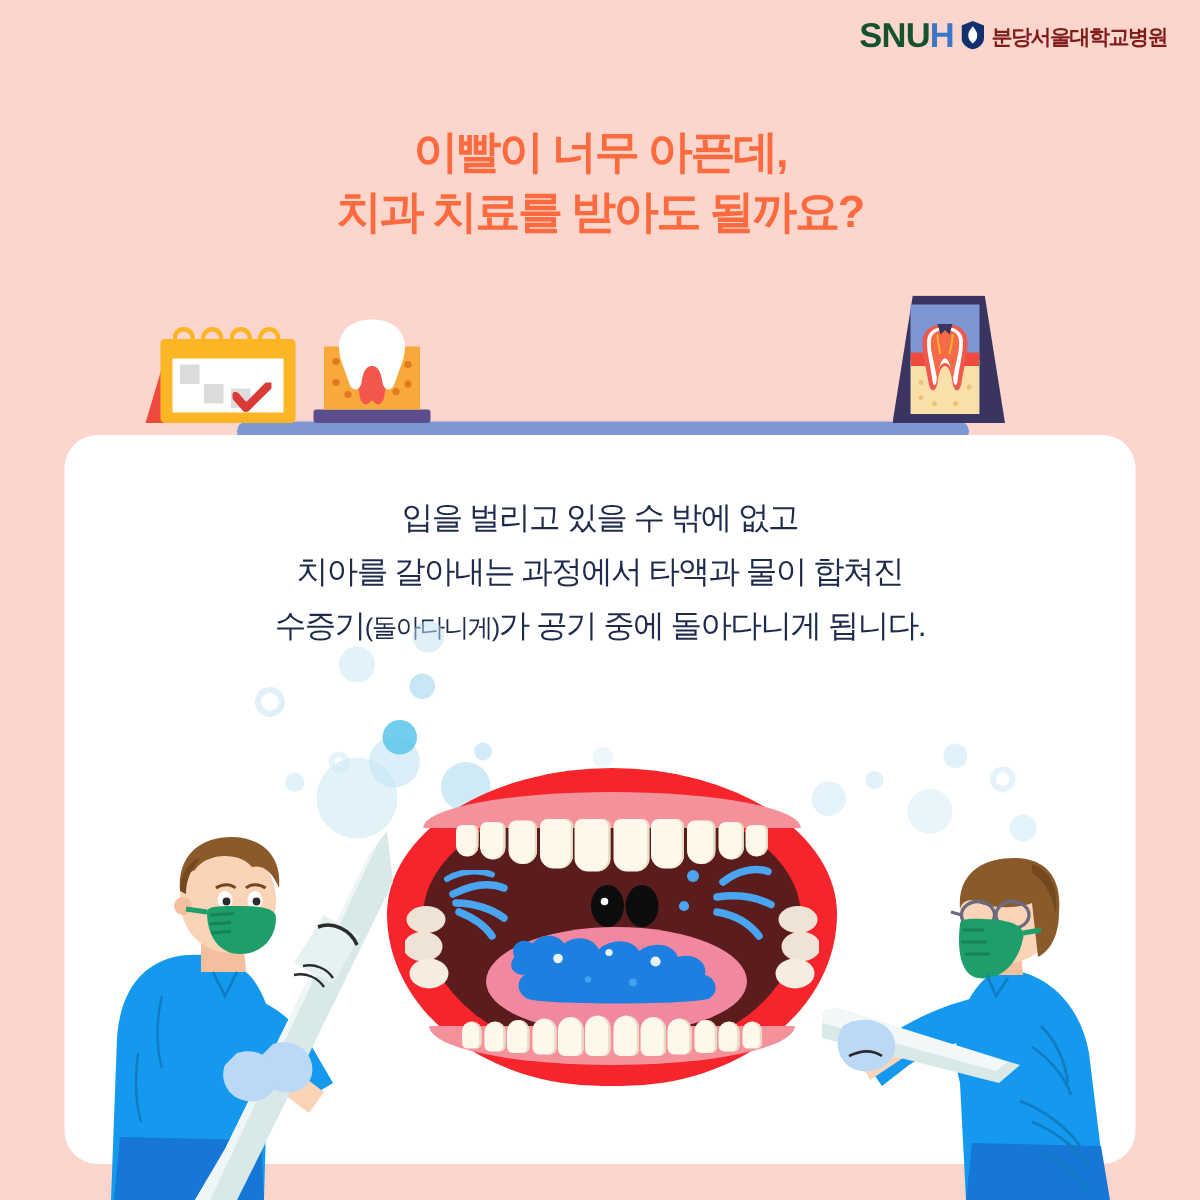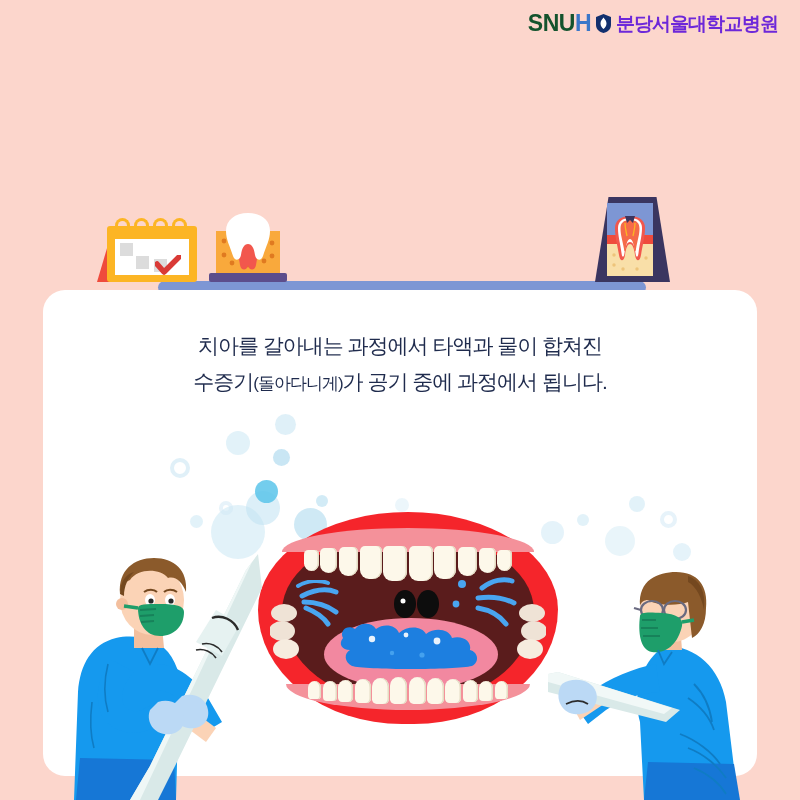--- a/index.html
+++ b/index.html
@@ -22,7 +22,7 @@
   .logo-snuh .h   { color:#3a77c9; }
   .logo-shield { width:15px; height:19px; display:block; }
   .logo-kr {
-    font-size:19px; font-weight:bold; color:#6d28d9;
+    font-size:14px; font-weight:bold; color:#7f1d1d;
     letter-spacing:-1px; line-height:1; white-space:nowrap;
   }
 

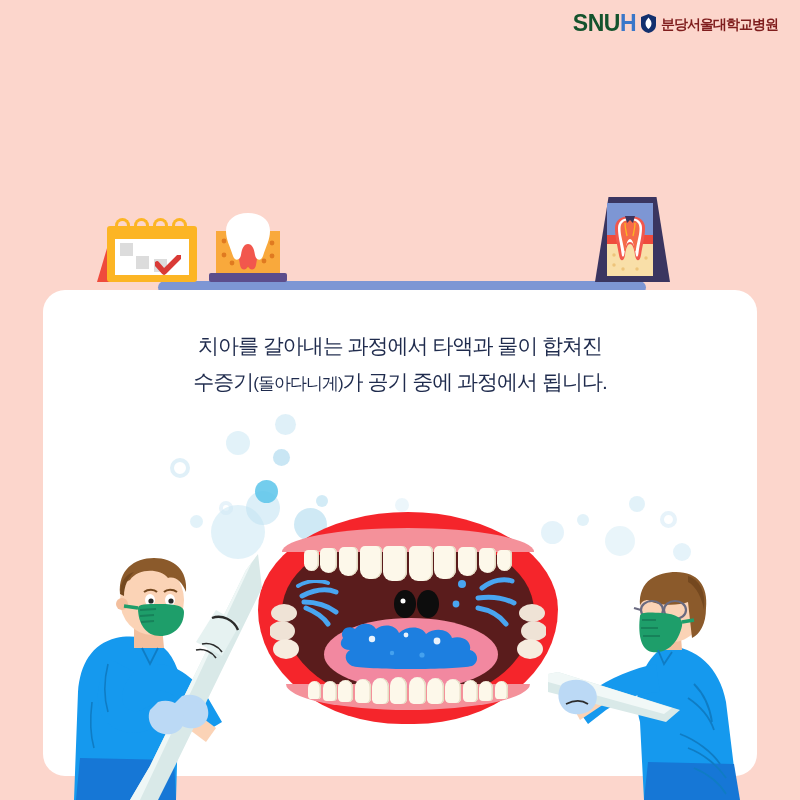--- a/index.html
+++ b/index.html
@@ -143,6 +143,10 @@
     <div class="logo-kr">분당서울대학교병원</div>
   </div>
 
+  <div class="title-block">
+    <div class="title-line l1">이빨이 너무 아픈데,</div>
+    <div class="title-line l2">치과 치료를 받아도 될까요?</div>
+  </div>
 
   <div class="shelf-bar"></div>
 

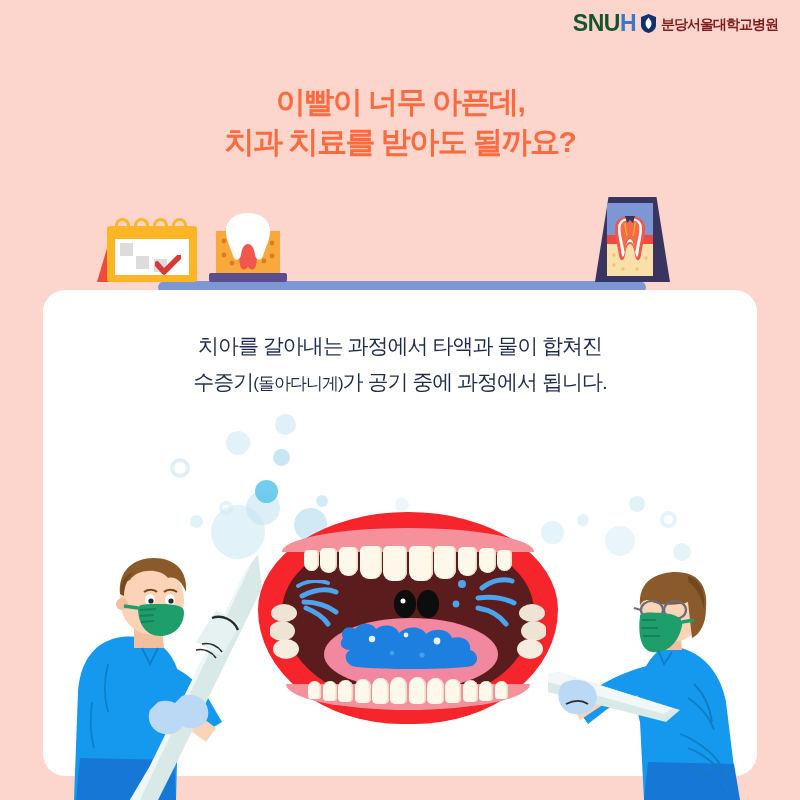--- a/index.html
+++ b/index.html
@@ -210,6 +210,7 @@
   <div class="card">
 
     <div class="body-text">
+      <div>입을 벌리고 있을 수 밖에 없고</div>
       <div>치아를 갈아내는 과정에서 타액과 물이 합쳐진</div>
       <div><span>수증기</span><span class="small">(돌아다니게)</span><span>가 공기 중에 과정에서 됩니다.</span></div>
     </div>

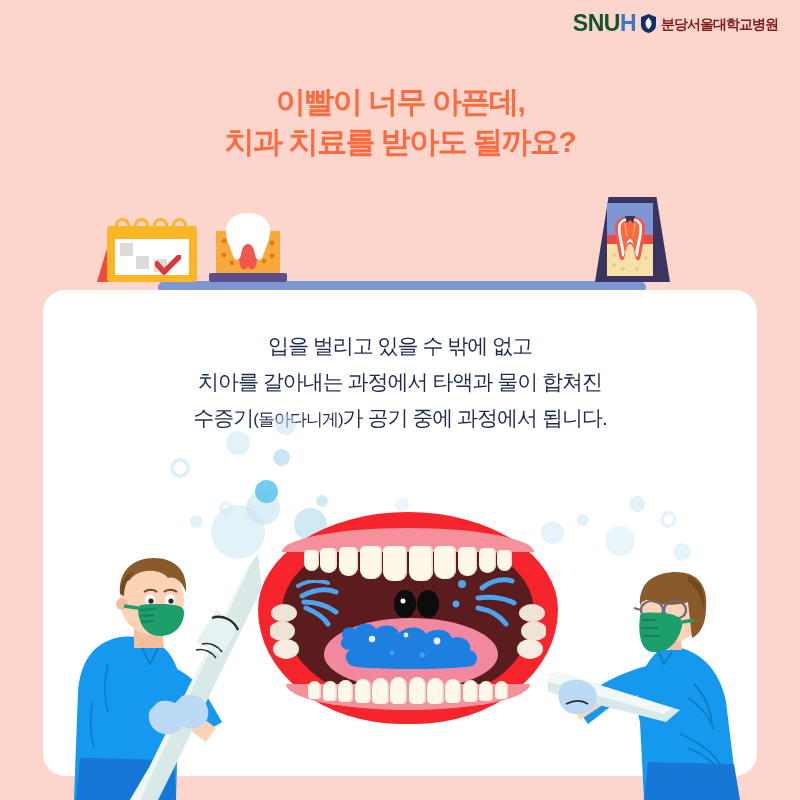--- a/index.html
+++ b/index.html
@@ -212,7 +212,7 @@
     <div class="body-text">
       <div>입을 벌리고 있을 수 밖에 없고</div>
       <div>치아를 갈아내는 과정에서 타액과 물이 합쳐진</div>
-      <div><span>수증기</span><span class="small">(돌아다니게)</span><span>가 공기 중에 과정에서 됩니다.</span></div>
+      <div><span>수증기</span><span class="small">(돌아다니게)</span><span>가 공기 중에 돌아다니게 됩니다.</span></div>
     </div>
 
     <div>

